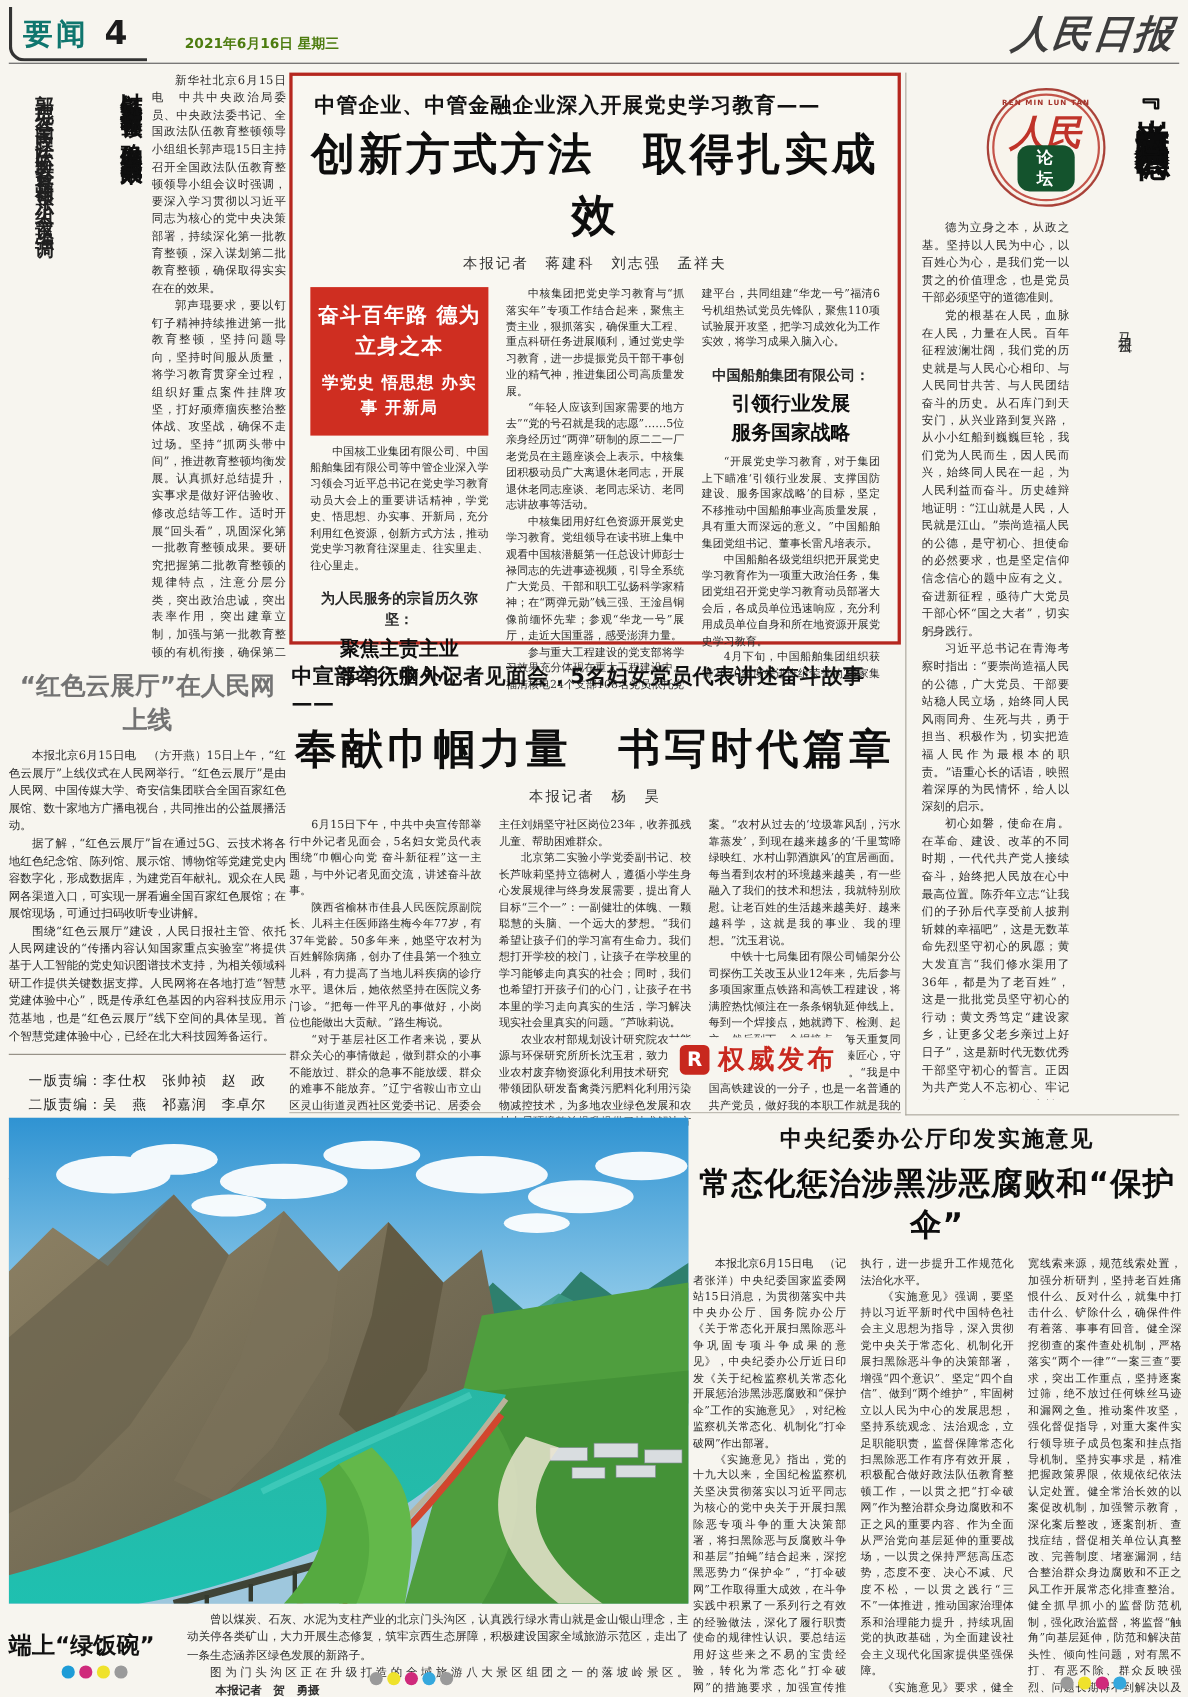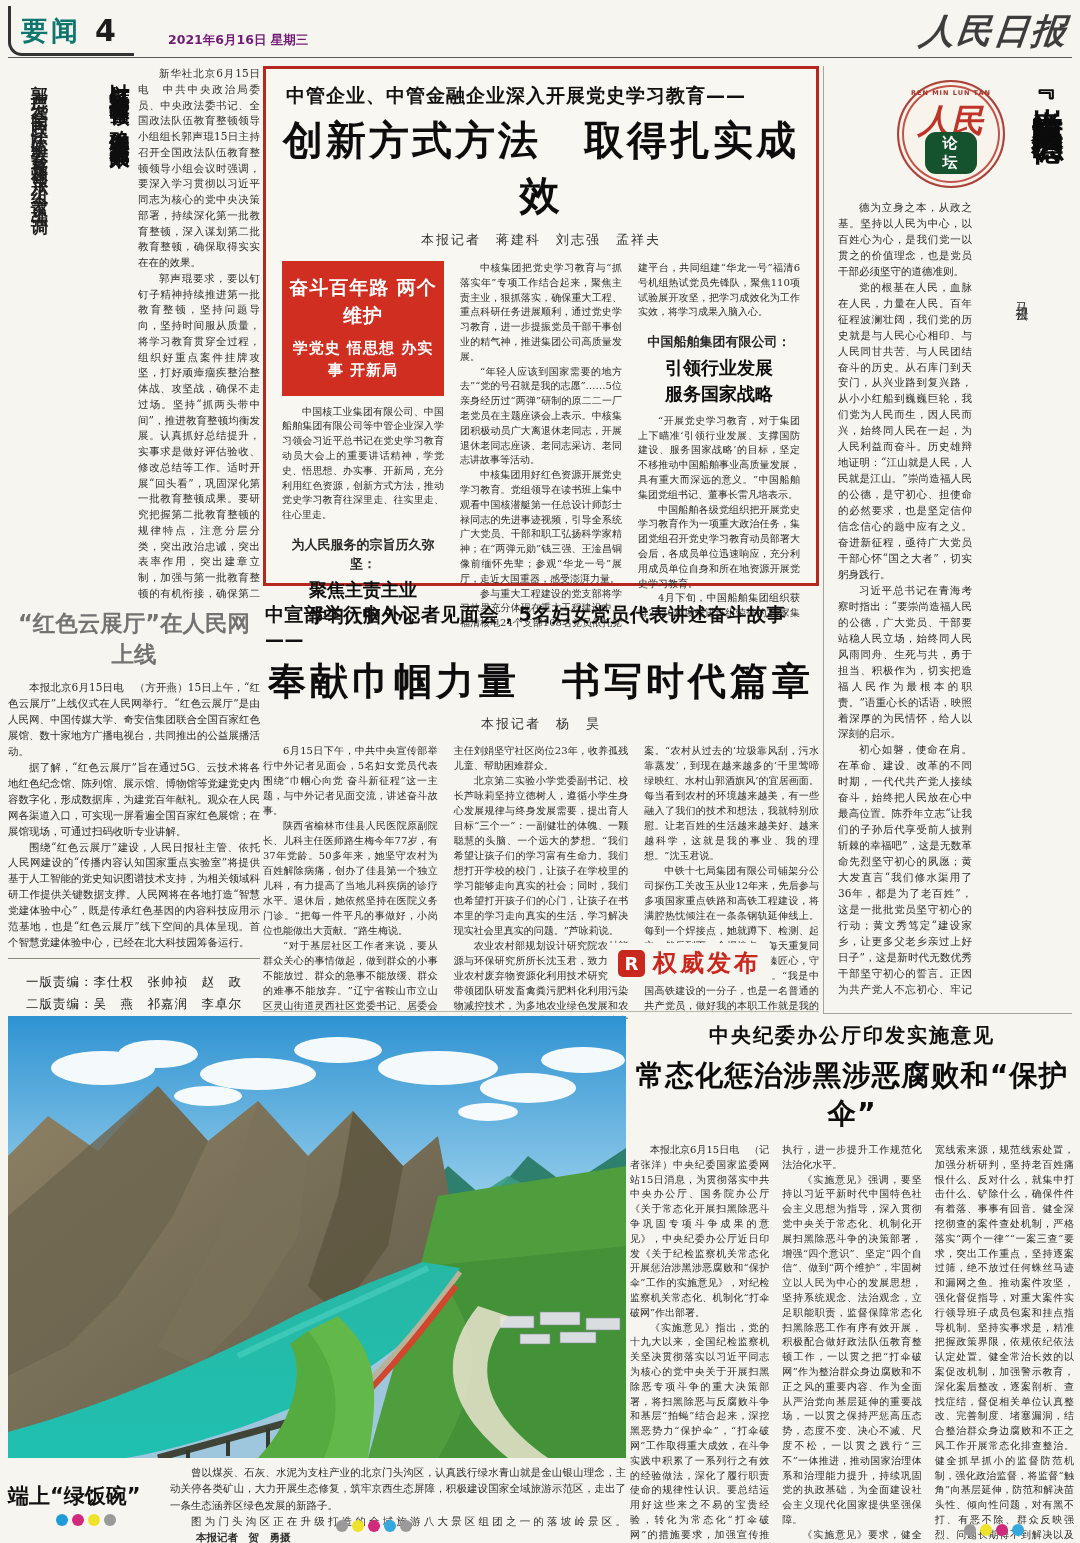--- a/index.html
+++ b/index.html
@@ -18,7 +18,7 @@
            border-bottom-left-radius:14px;padding:6px 18px 4px 10px;display:flex;align-items:center;gap:14px;}
   .sec{font-family:var(--sans);font-weight:900;font-size:27px;letter-spacing:3px;color:#0f766e;}
   .num{font-family:var(--sans);font-weight:700;font-size:30px;color:#1c1c1c;}
-  .pdate{position:absolute;left:160px;bottom:8px;font-size:12.5px;font-weight:700;color:#701a75;font-family:var(--sans);}
+  .pdate{position:absolute;left:160px;bottom:8px;font-size:12.5px;font-weight:700;color:#4d7c0f;font-family:var(--sans);}
   .masthead{position:absolute;right:4px;top:4px;font-size:35px;font-weight:900;color:#3d3d3d;
             font-family:var(--serif);font-style:italic;transform:skewX(-6deg);letter-spacing:2px;}
   

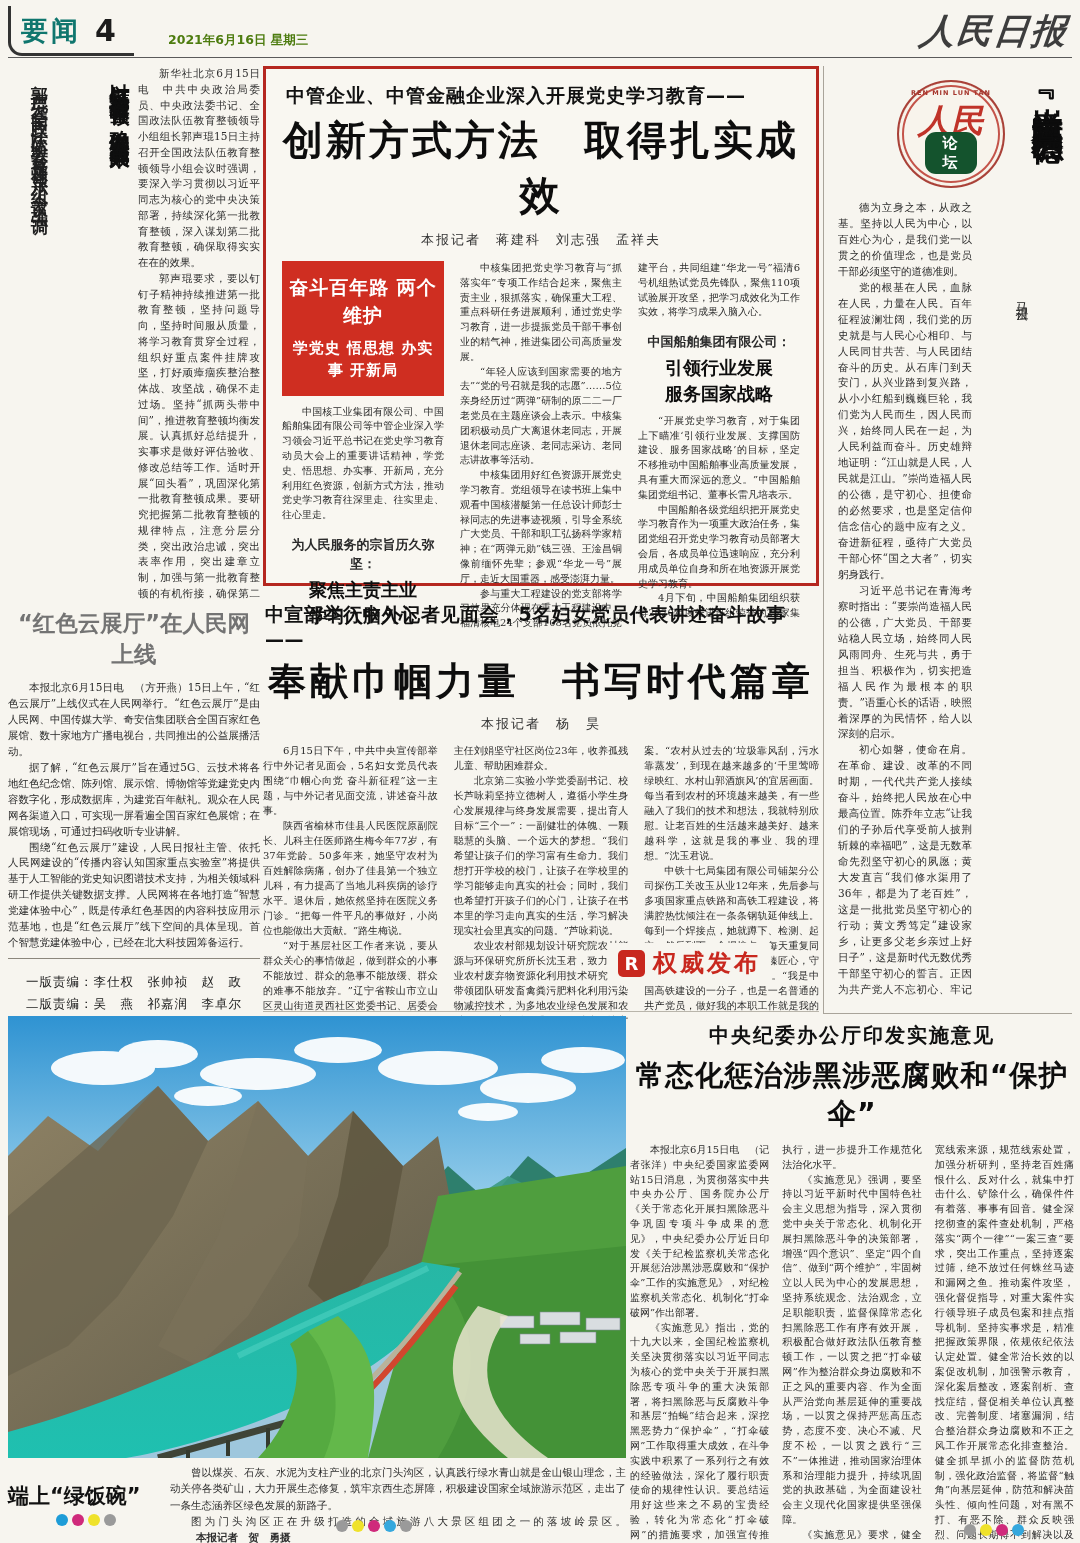--- a/index.html
+++ b/index.html
@@ -127,7 +127,7 @@
     <div class="box-byline">本报记者　蒋建科　刘志强　孟祥夫</div>
     <div class="box-body flow">
       <div class="badge">
-        <div class="b1">奋斗百年路 两个维护</div>
+        <div class="b1">奋斗百年路 德为立身之本</div>
         <div class="b2">学党史 悟思想 办实事 开新局</div>
       </div>
       <p class="intro">中国核工业集团有限公司、中国船舶集团有限公司等中管企业深入学习领会习近平总书记在党史学习教育动员大会上的重要讲话精神，学党史、悟思想、办实事、开新局，充分利用红色资源，创新方式方法，推动党史学习教育往深里走、往实里走、往心里走。</p>

